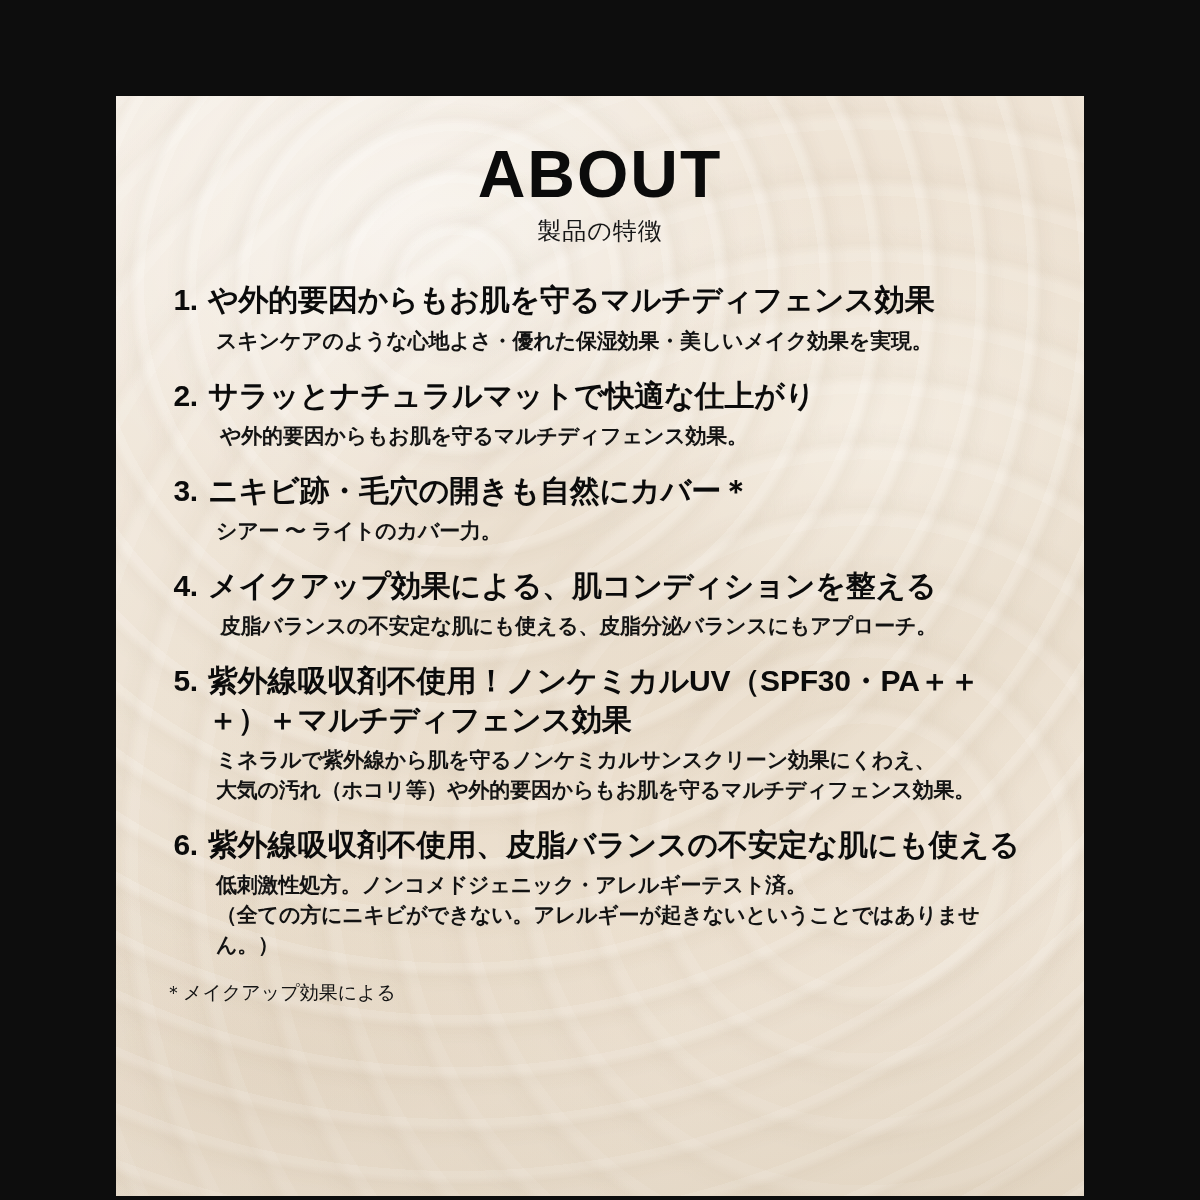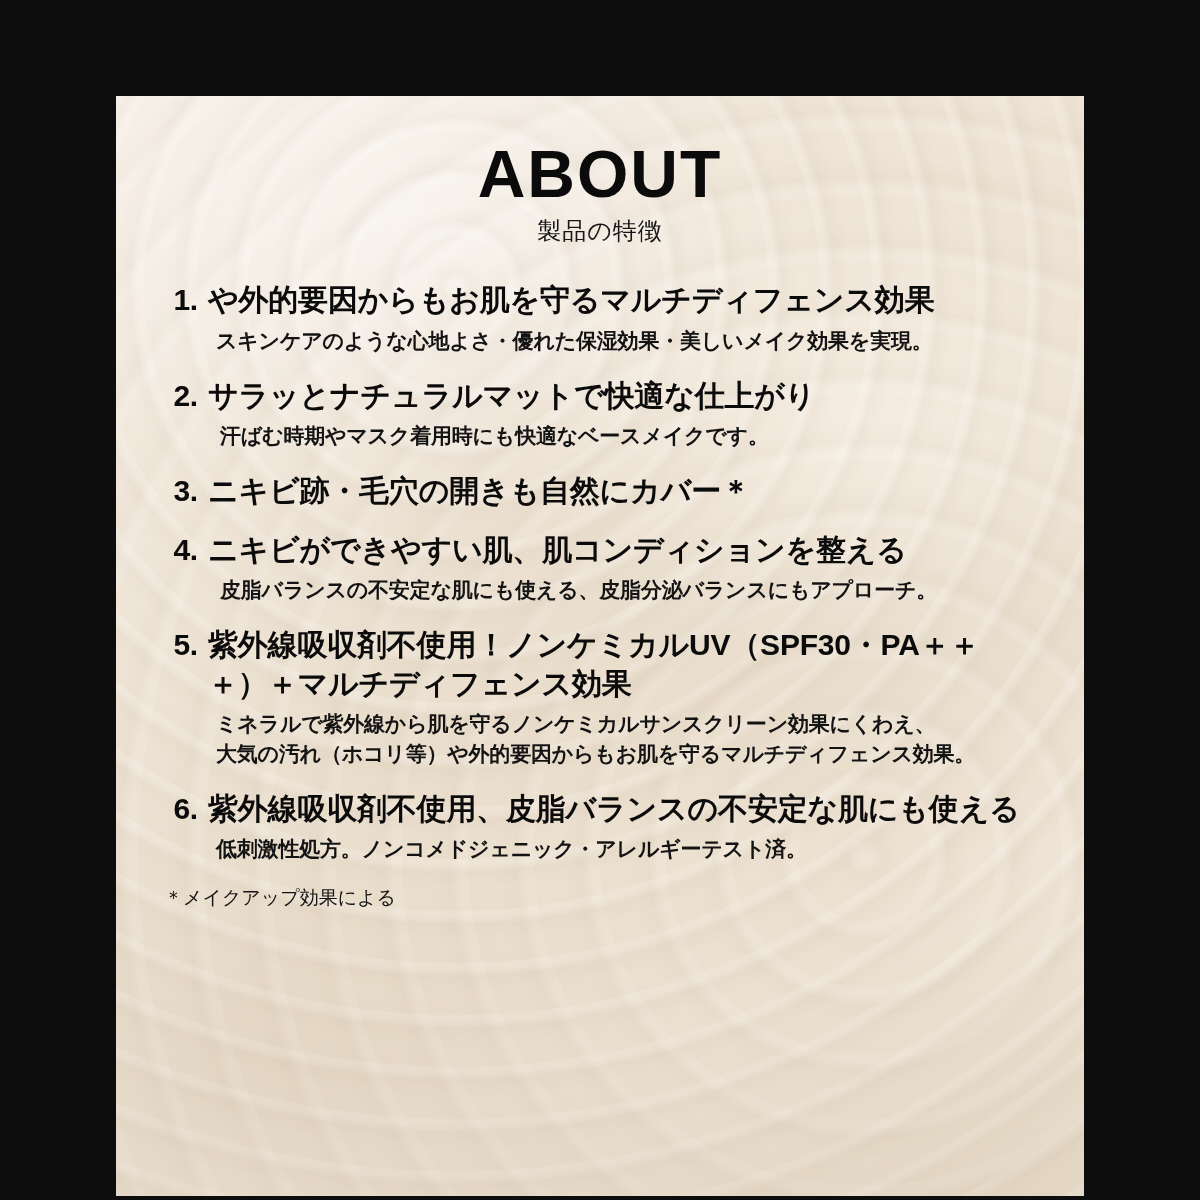--- a/index.html
+++ b/index.html
@@ -175,7 +175,7 @@
             <span class="feature-title">サラッとナチュラルマットで快適な仕上がり</span>
           </div>
           <div class="feature-desc indent-more">
-            <span class="line">汗ばむ時期やマスク着用時にも快適なベースメイクです。</span>
+            <span class="line">や外的要因からもお肌を守るマルチディフェンス効果。</span>
           </div>
         </li>
 

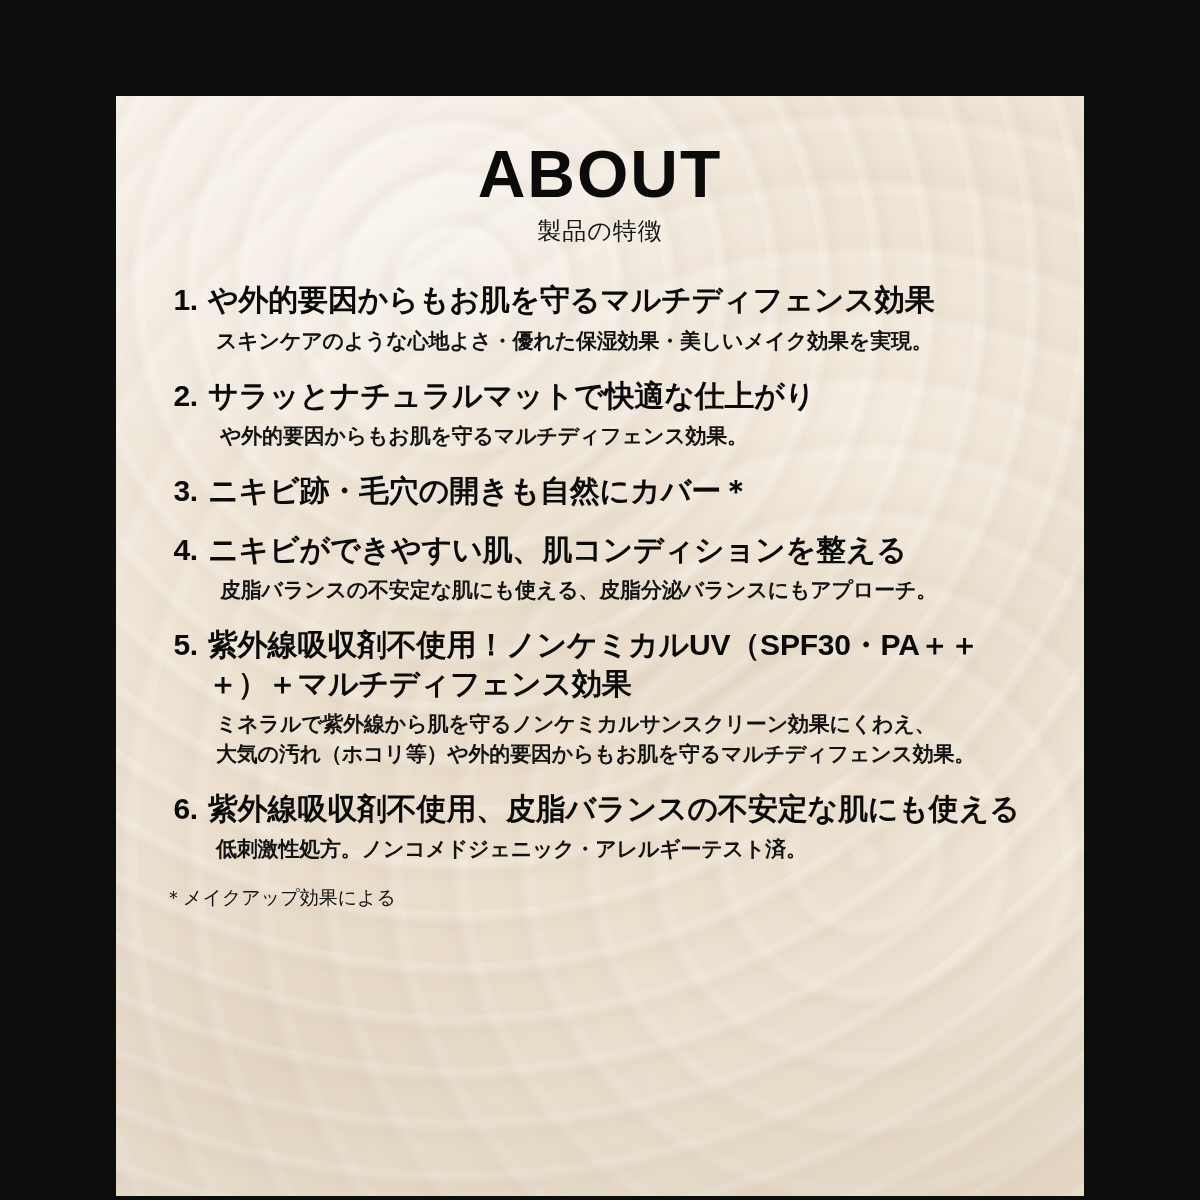--- a/index.html
+++ b/index.html
@@ -184,6 +184,9 @@
             <span class="feature-num">3.</span>
             <span class="feature-title">ニキビ跡・毛穴の開きも自然にカバー＊</span>
           </div>
+          <div class="feature-desc">
+            <span class="line">シアー 〜 ライトのカバー力。</span>
+          </div>
         </li>
 
         <li class="feature">

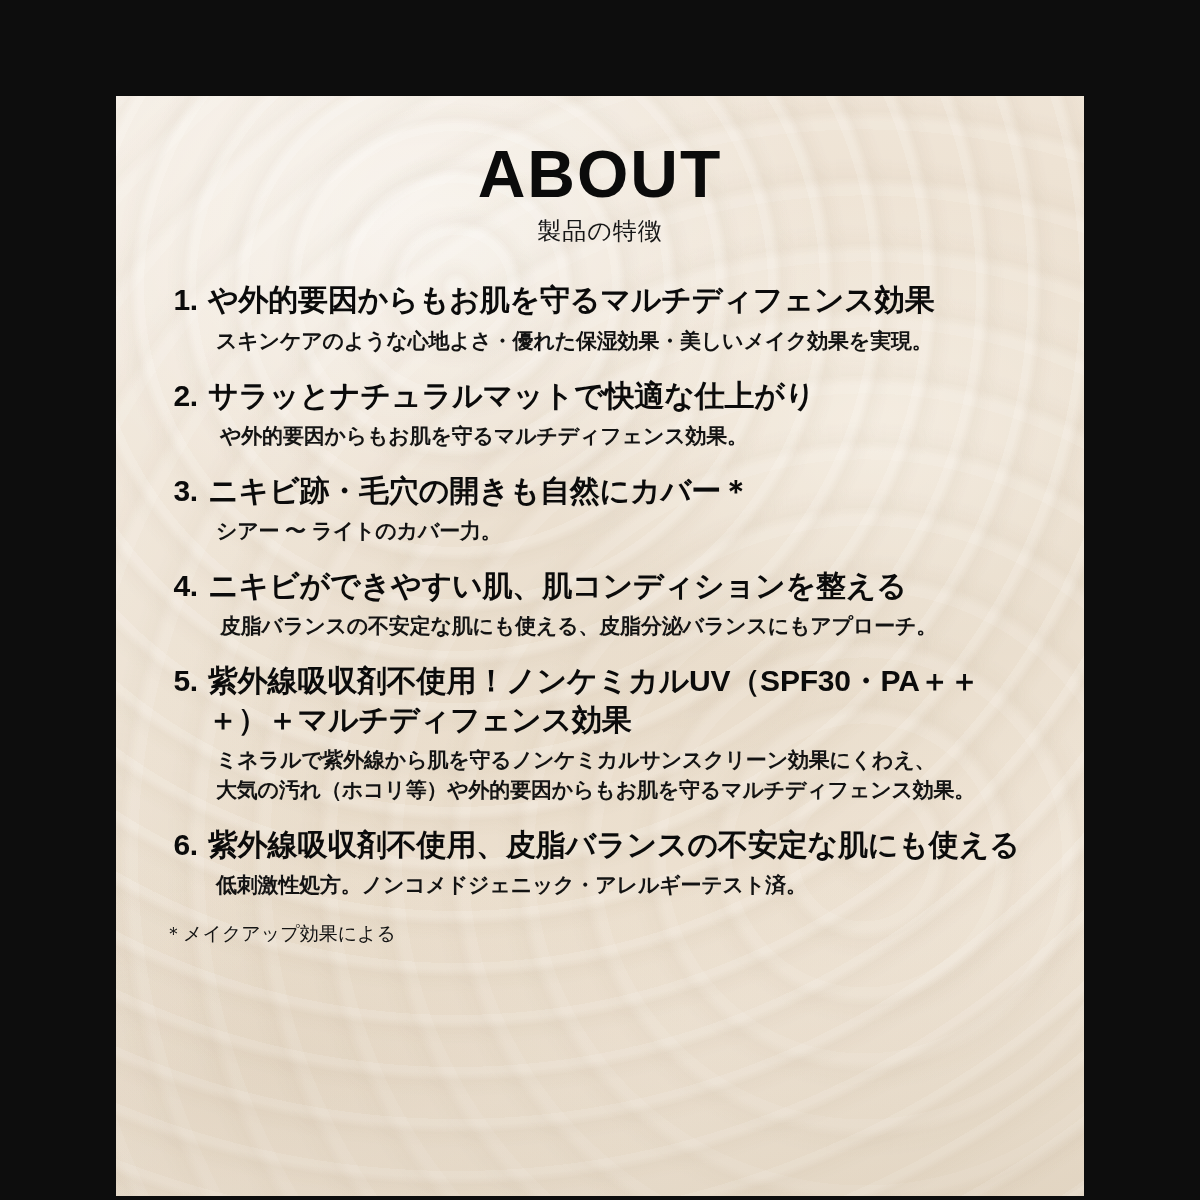--- a/index.html
+++ b/index.html
@@ -192,7 +192,7 @@
         <li class="feature">
           <div class="feature-head">
             <span class="feature-num">4.</span>
-            <span class="feature-title">ニキビができやすい肌、肌コンディションを整える</span>
+            <span class="feature-title">メイクアップ効果による、肌コンディションを整える</span>
           </div>
           <div class="feature-desc indent-more">
             <span class="line">皮脂バランスの不安定な肌にも使える、皮脂分泌バランスにもアプローチ。</span>

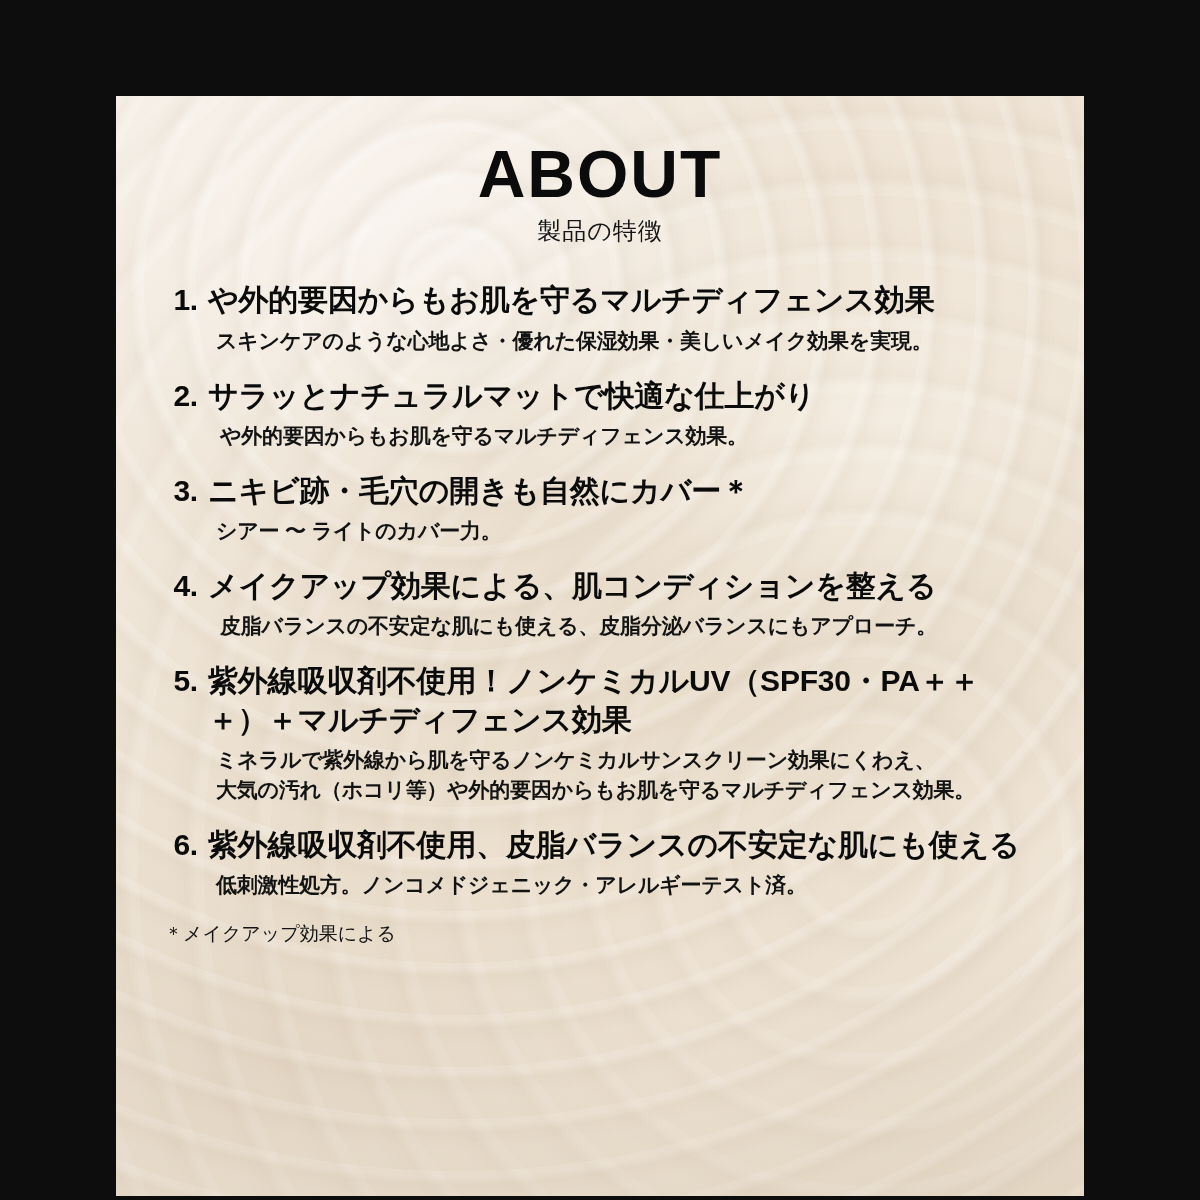--- a/index.html
+++ b/index.html
@@ -217,6 +217,7 @@
           </div>
           <div class="feature-desc">
             <span class="line">低刺激性処方。ノンコメドジェニック・アレルギーテスト済。</span>
+            <span class="line">（全ての方にニキビができない。アレルギーが起きないということではありません。）</span>
           </div>
         </li>
 

